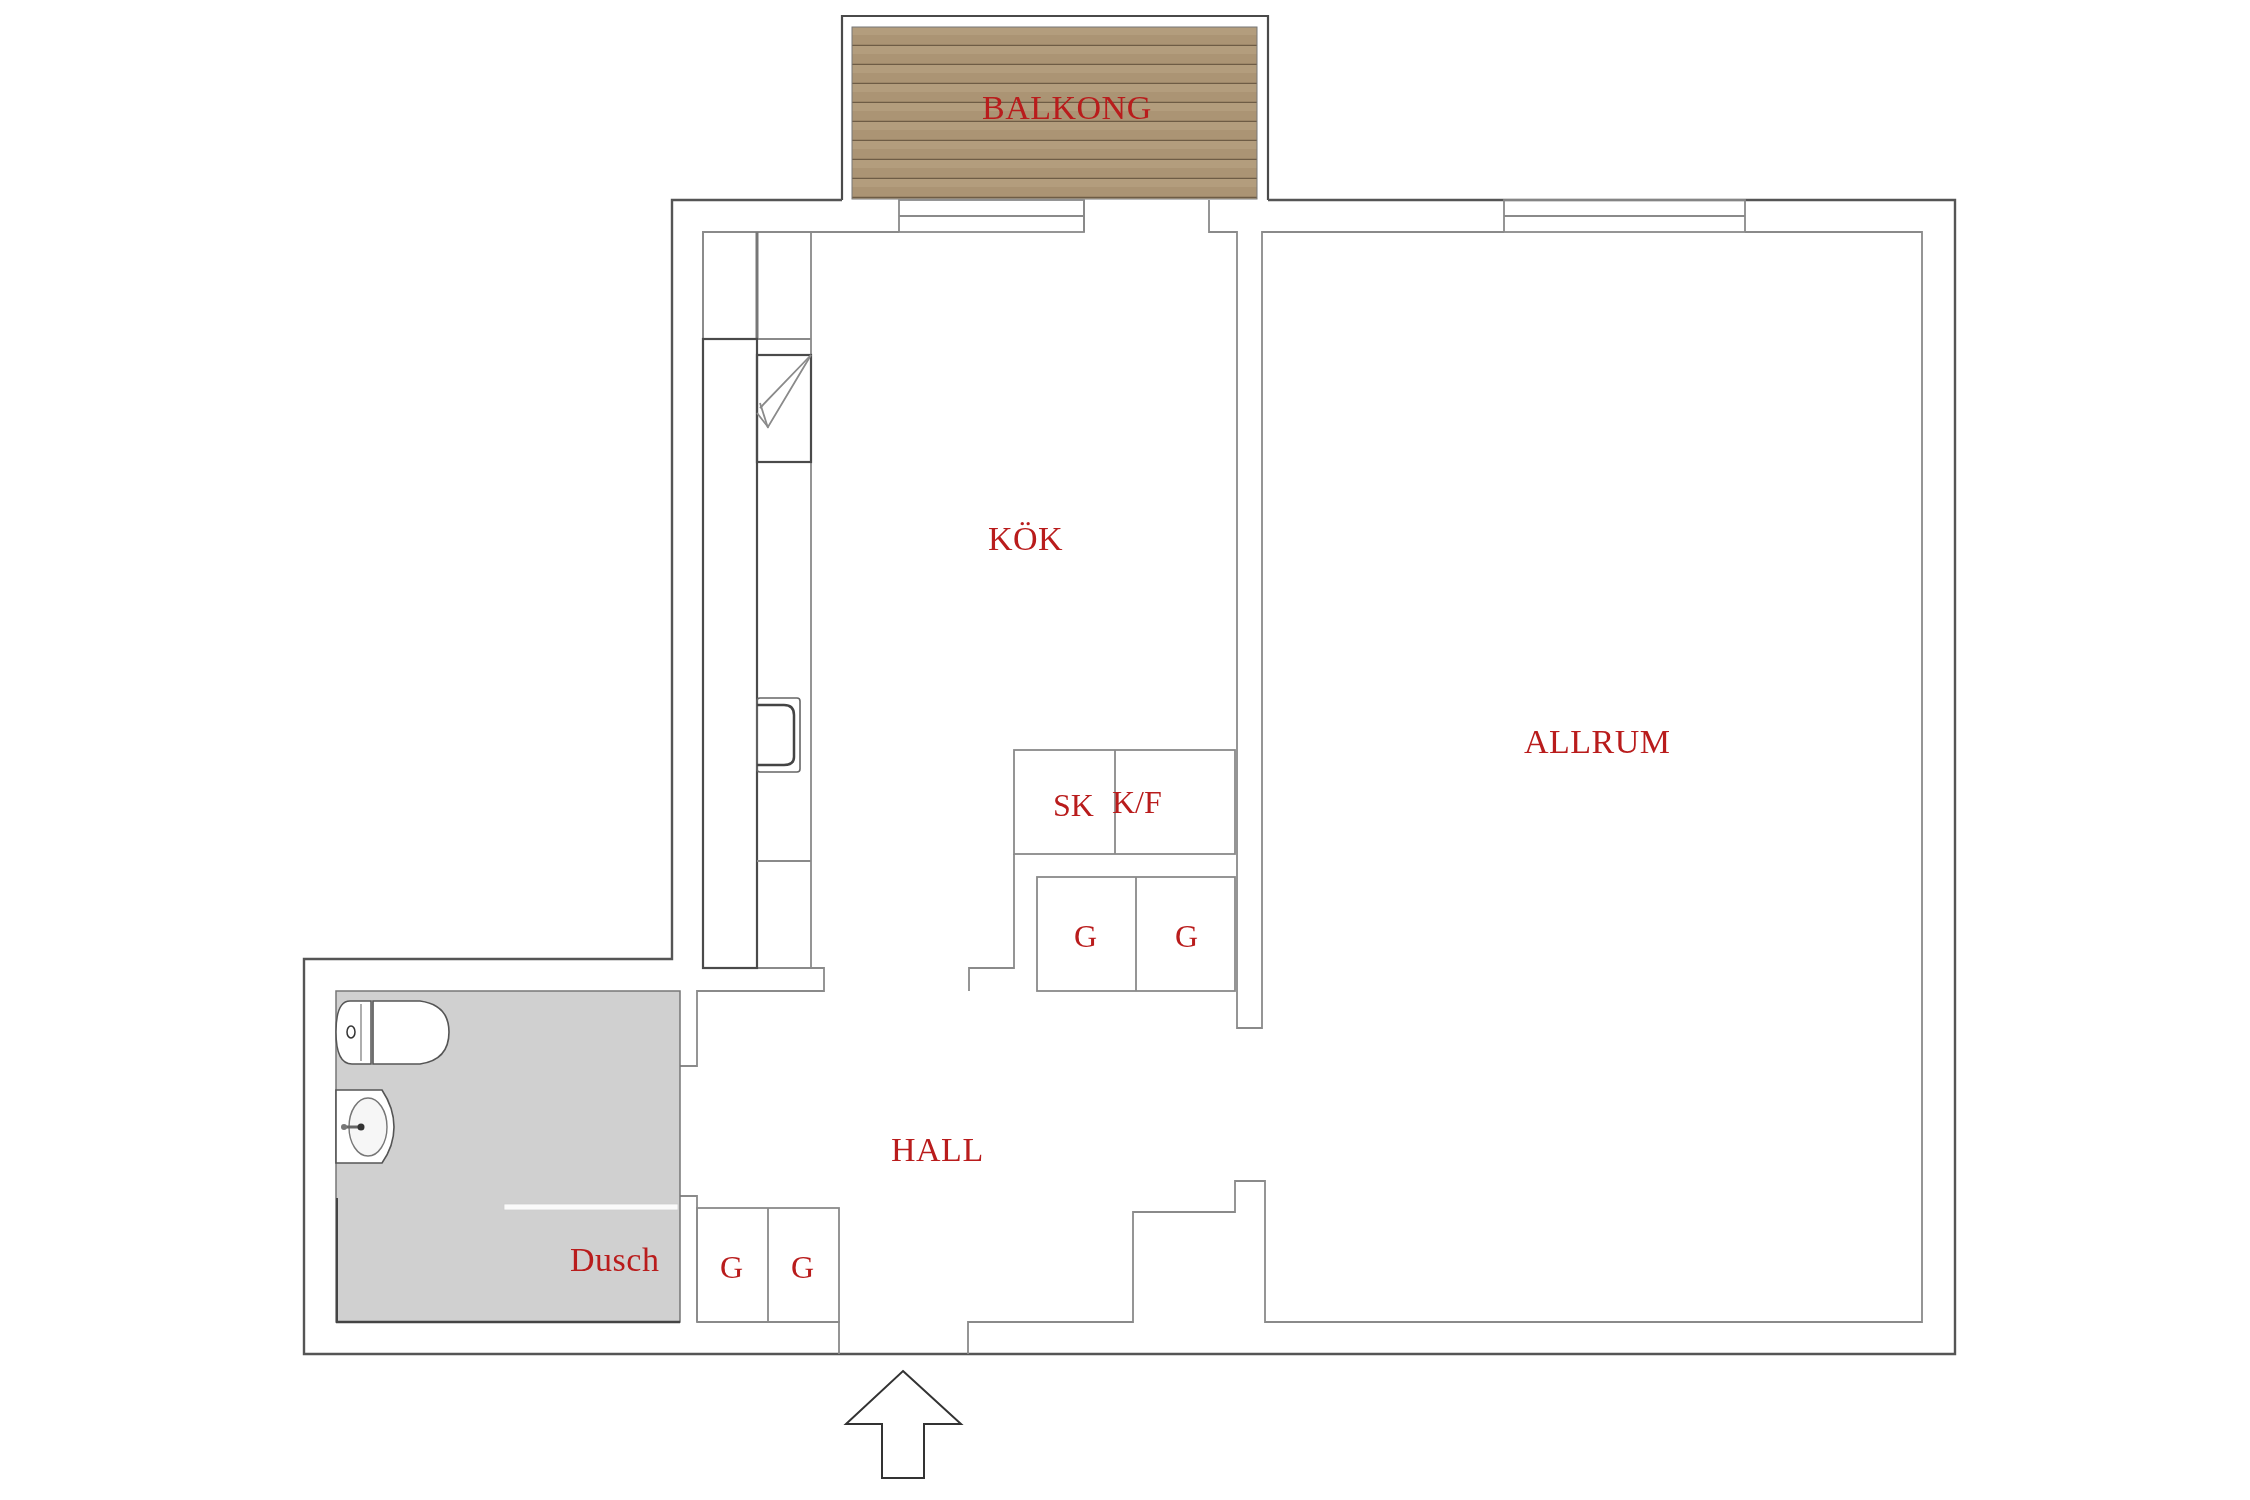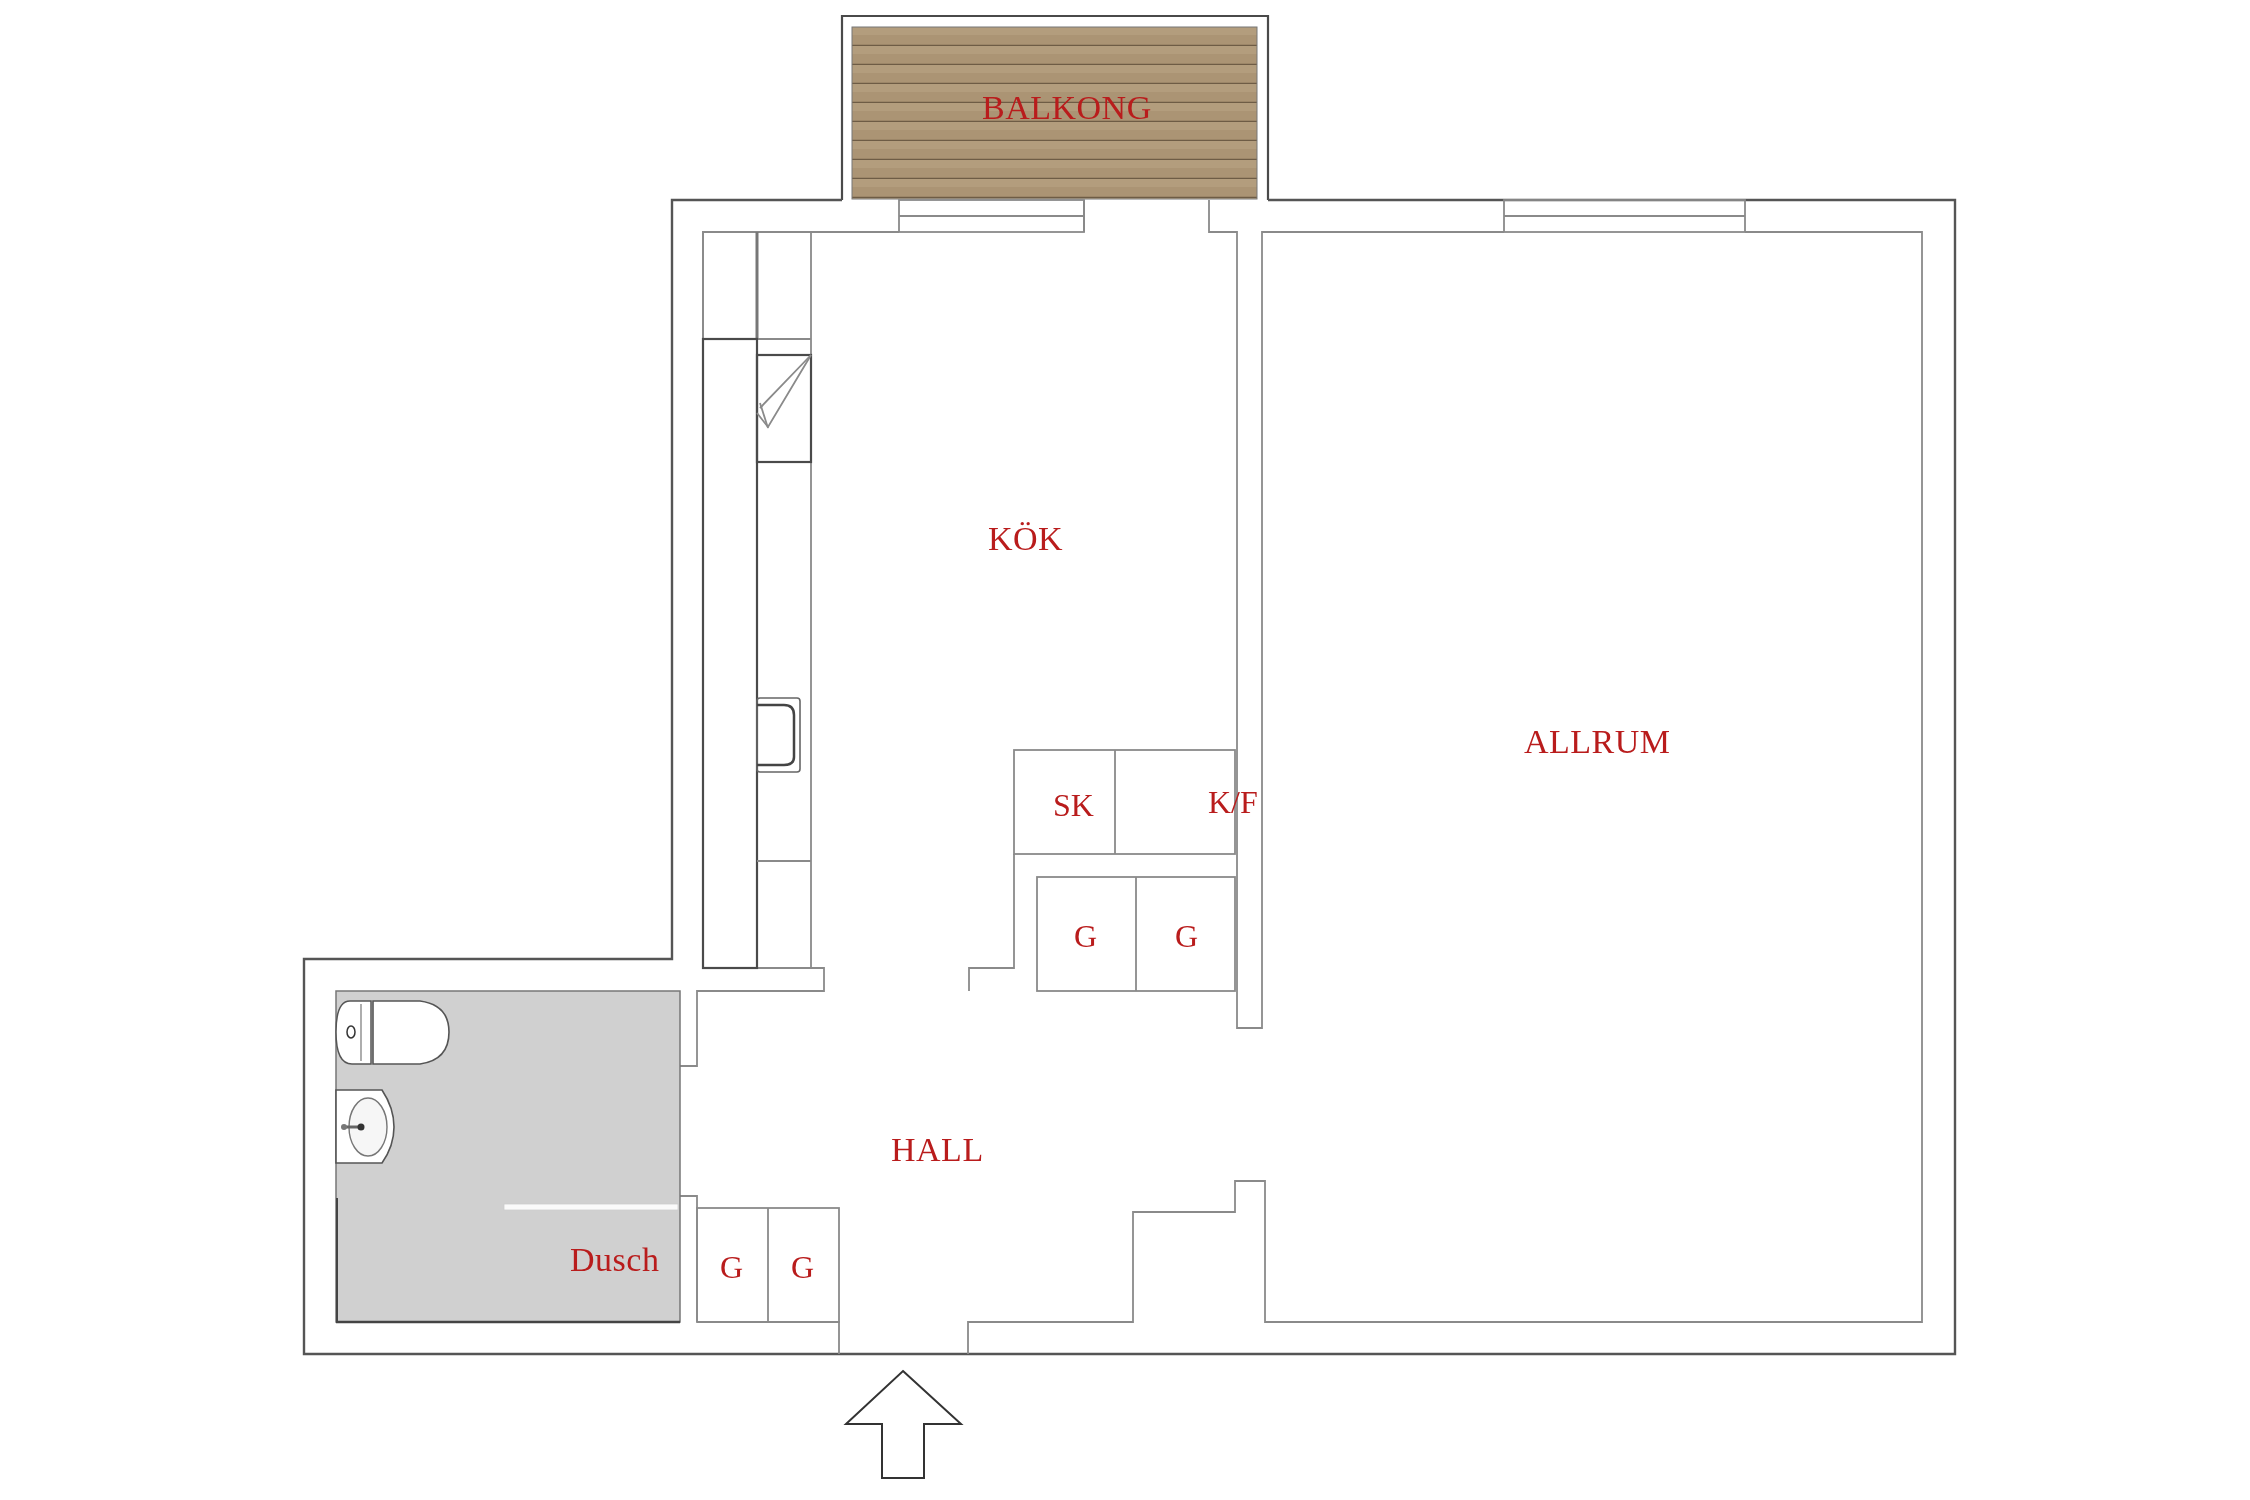--- a/index.html
+++ b/index.html
@@ -118,7 +118,7 @@
 <span class="lbl room" style="left:570px; top:1243px;">Dusch</span>
 
 <span class="lbl small" style="left:1053px; top:789px;">SK</span>
-<span class="lbl small" style="left:1208px; top:786px;">K/F</span>
+<span class="lbl small" style="left:1112px; top:786px;">K/F</span>
 <span class="lbl small" style="left:1074px; top:920px;">G</span>
 <span class="lbl small" style="left:1175px; top:920px;">G</span>
 <span class="lbl small" style="left:720px; top:1251px;">G</span>

